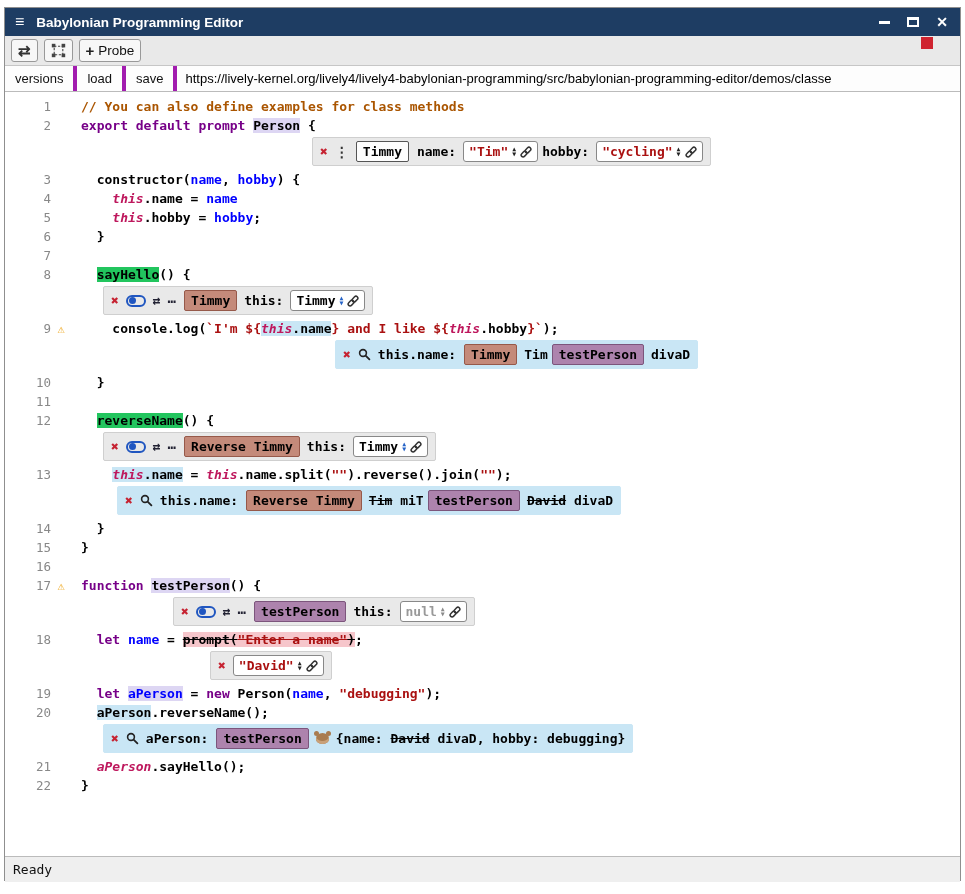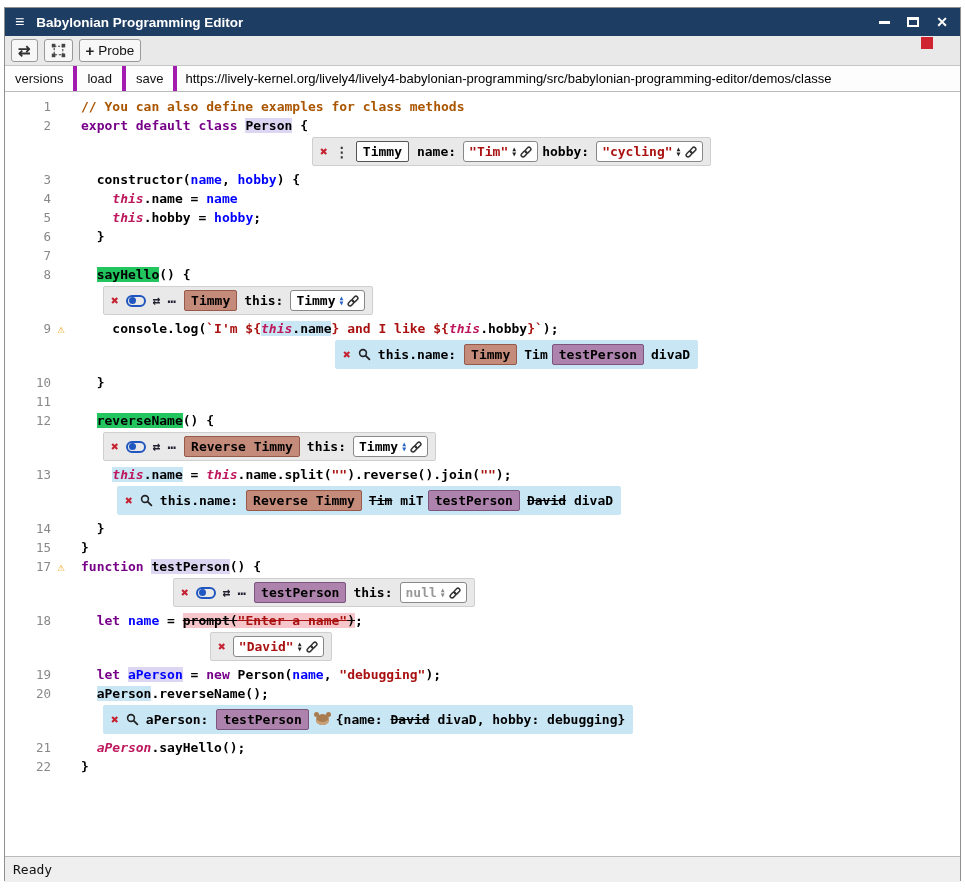--- a/index.html
+++ b/index.html
@@ -134,7 +134,7 @@
   <div class="editor">
     <div>
         <div class="cm-line"><span class="gut">1</span><span class="warn-slot"></span><span class="codeln"><span class="seg comment">// You can also define examples for class methods</span></span></div>
-        <div class="cm-line"><span class="gut">2</span><span class="warn-slot"></span><span class="codeln"><span class="seg kw">export</span><span class="seg "> </span><span class="seg kw">default</span><span class="seg "> </span><span class="seg kw">class</span><span class="seg "> </span><span class="seg hl-lav">Person</span><span class="seg "> {</span></span></div>
+        <div class="cm-line"><span class="gut">2</span><span class="warn-slot"></span><span class="codeln"><span class="seg kw">export</span><span class="seg "> </span><span class="seg kw">default</span><span class="seg "> </span><span class="seg kw">prompt</span><span class="seg "> </span><span class="seg hl-lav">Person</span><span class="seg "> {</span></span></div>
         <div class="widget-row" style="margin-left: 307px;">
           <div class="panel gray hflex">
             <div class="panel-row">

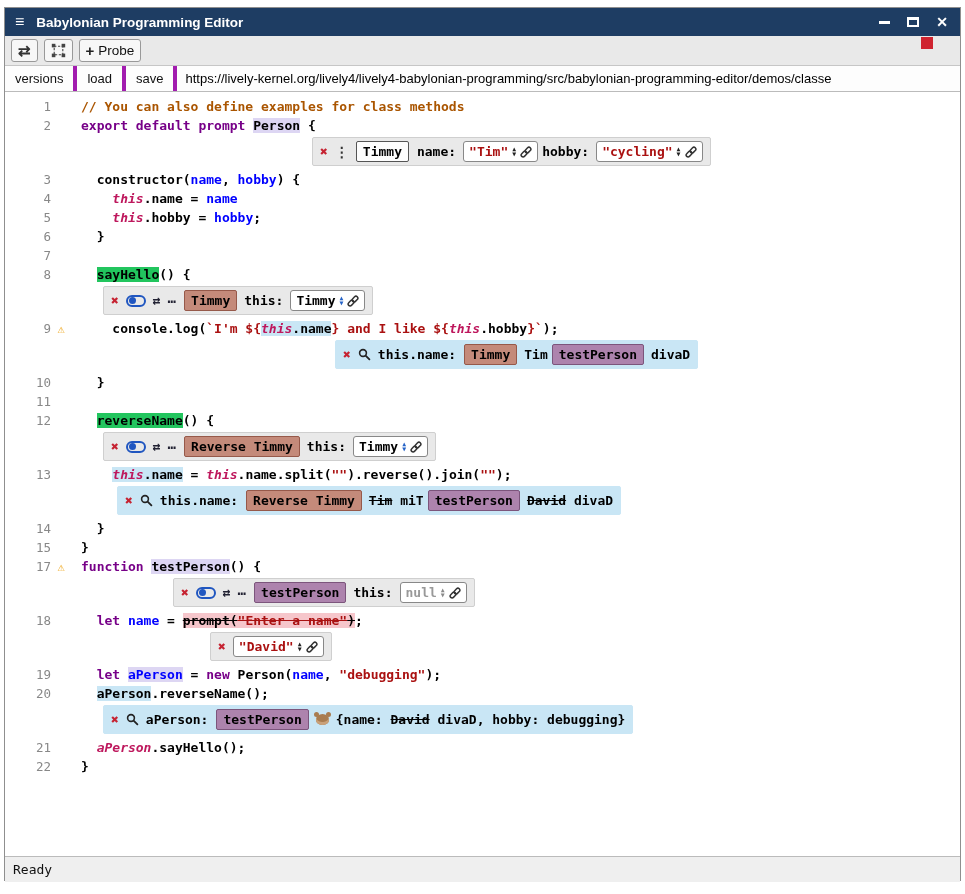--- a/index.html
+++ b/index.html
@@ -297,6 +297,7 @@
         </div>
         <div class="cm-line"><span class="gut">14</span><span class="warn-slot"></span><span class="codeln"><span class="seg ">  }</span></span></div>
         <div class="cm-line"><span class="gut">15</span><span class="warn-slot"></span><span class="codeln"><span class="seg ">}</span></span></div>
+        <div class="cm-line"><span class="gut">16</span><span class="warn-slot"></span><span class="codeln"></span></div>
         <div class="cm-line"><span class="gut">17</span><span class="warn-slot warn">⚠</span><span class="codeln"><span class="seg kw">function</span><span class="seg "> </span><span class="seg hl-lav">testPerson</span><span class="seg ">() {</span></span></div>
         <div class="widget-row" style="margin-left: 168px;">
           <div class="panel gray">

